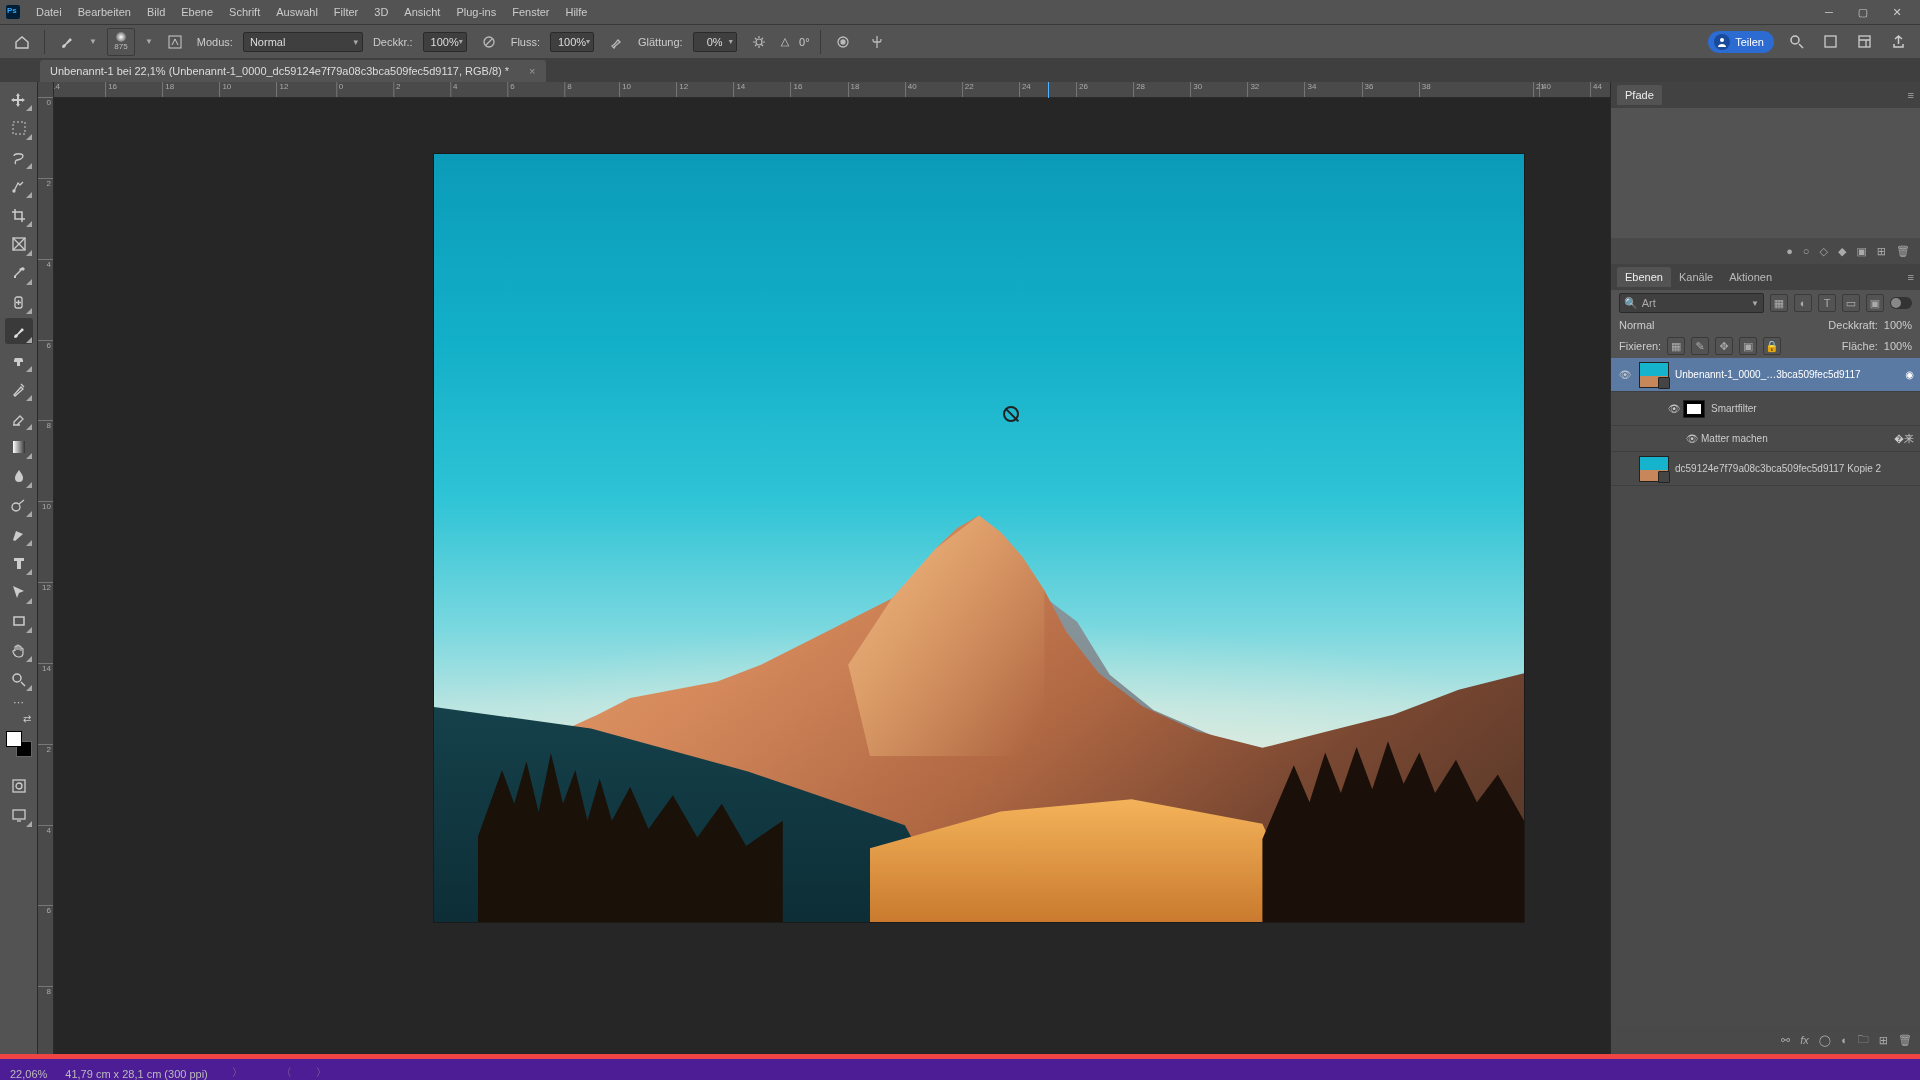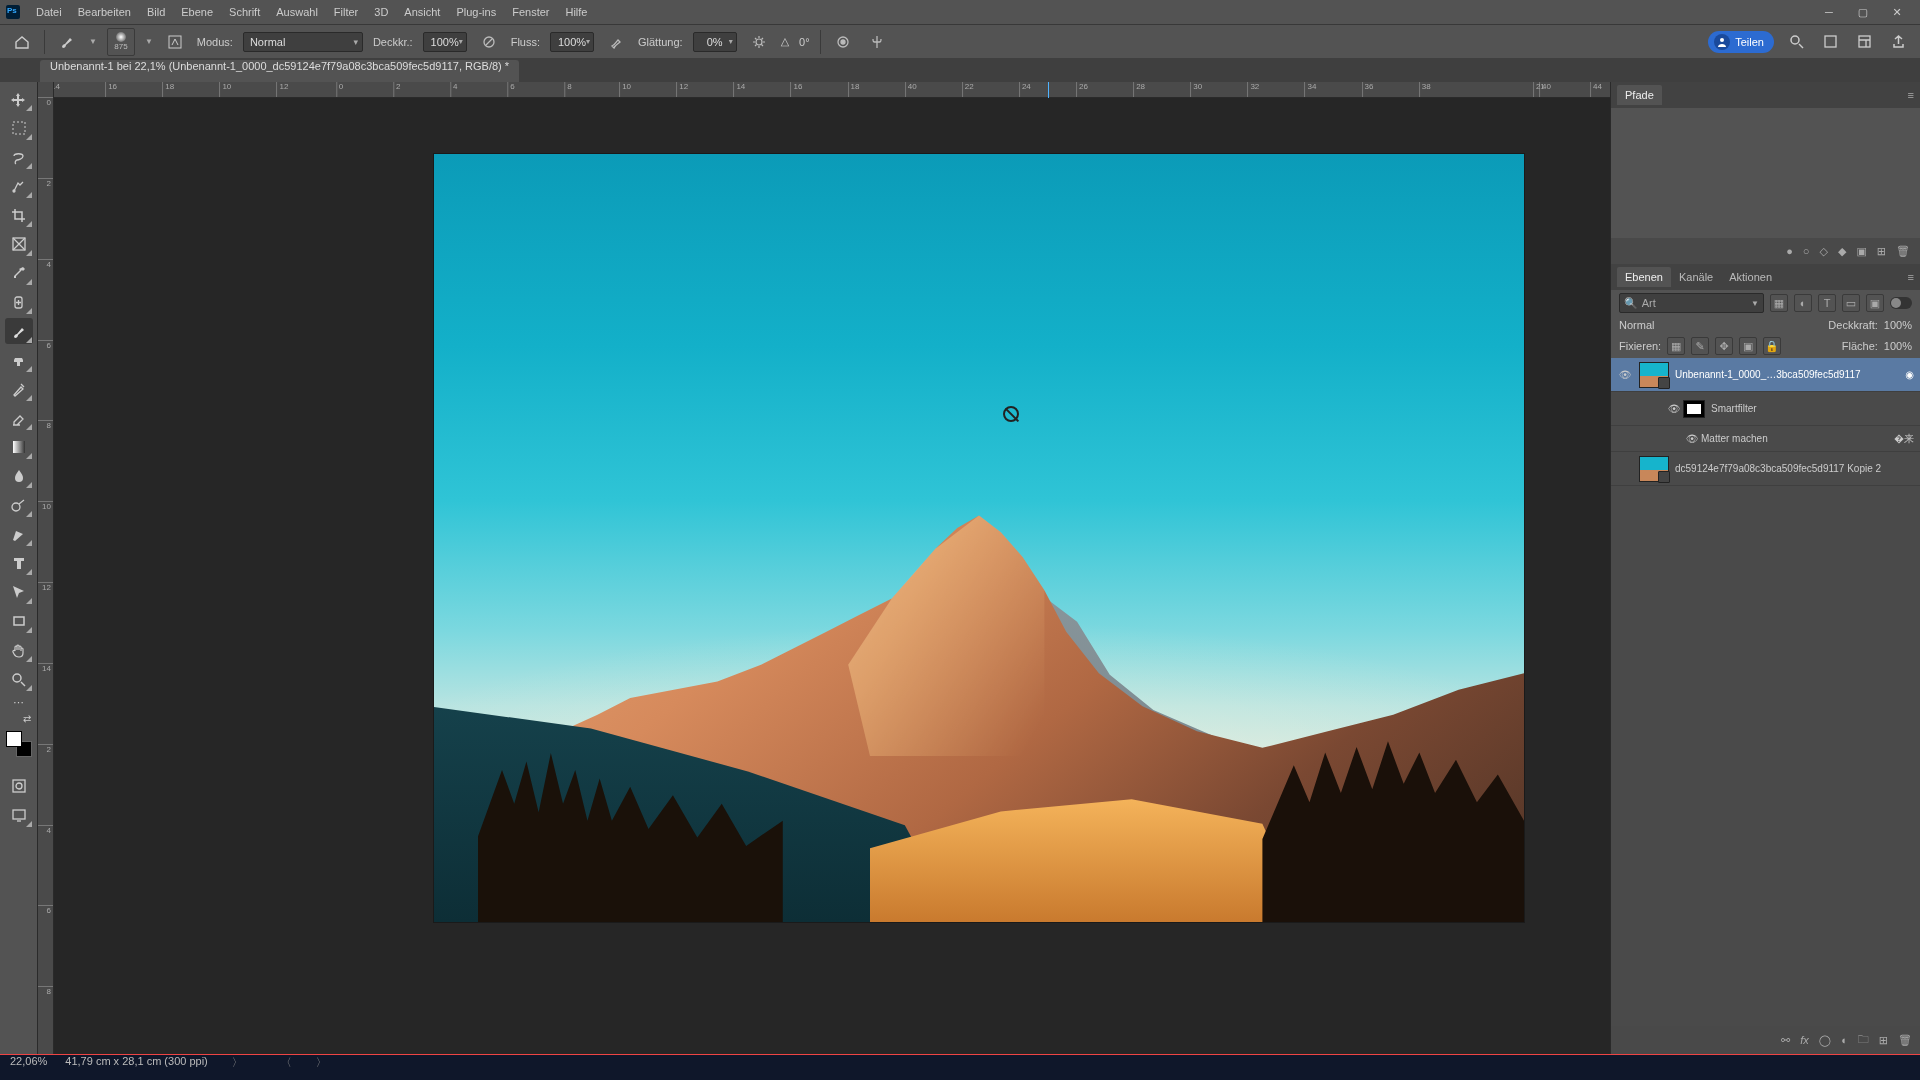--- a/index.html
+++ b/index.html
@@ -25,7 +25,7 @@
 #optbar .brushprev .dot{ width:10px; height:10px; border-radius:50%; background:radial-gradient(circle,#fff,#777 70%,transparent); }
 
 #tabstrip { height:24px; background:#3f3f3f; display:flex; align-items:end; padding-left:40px; }
-#tabstrip .tab { background:#535353; height:22px; padding:0 10px; display:flex; align-items:center; gap:20px; border-radius:3px 3px 0 0; font-size:11px; color:#ddd;flex-direction:column; }
+#tabstrip .tab { background:#535353; height:22px; padding:0 10px; display:flex; align-items:center; gap:20px; border-radius:3px 3px 0 0; font-size:11px; color:#ddd; }
 #tabstrip .tab .x{ color:#999; }
 
 #main { position:absolute; top:82px; bottom:26px; left:0; right:0; display:flex; }

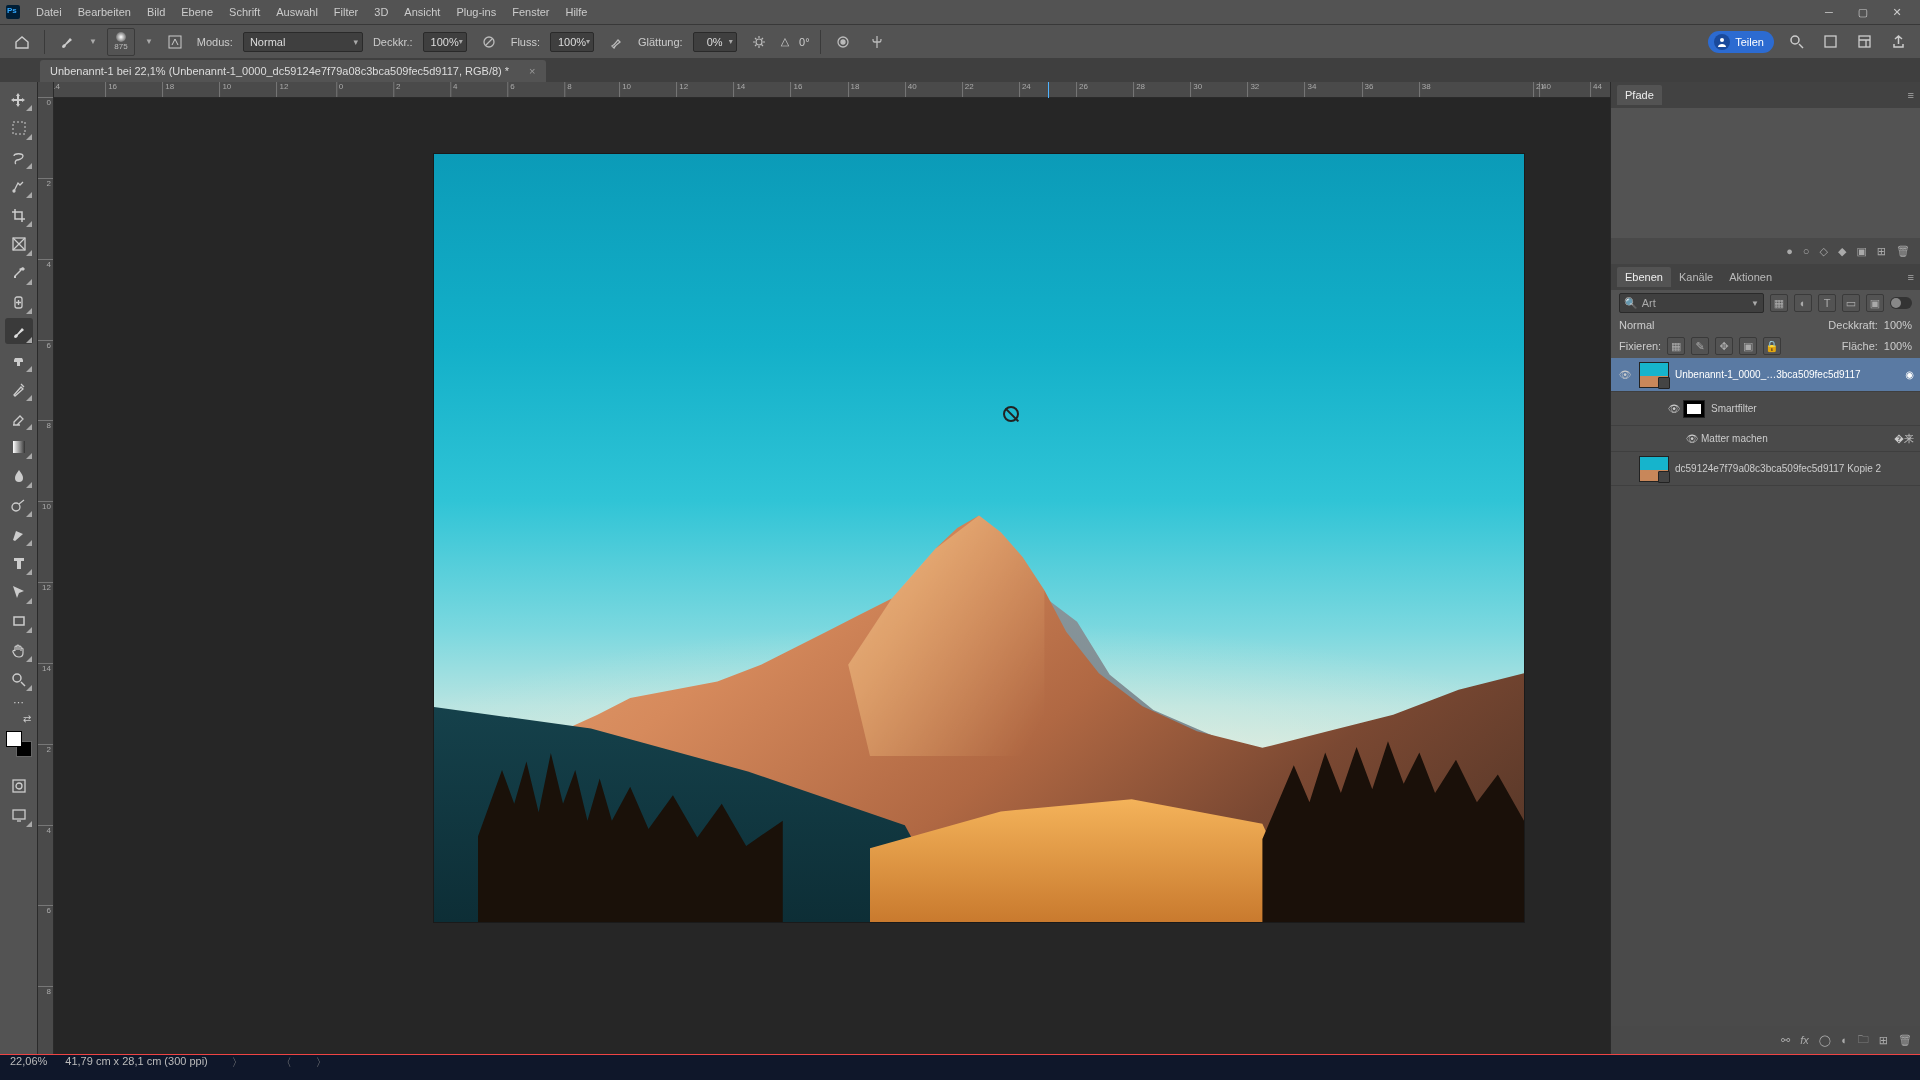--- a/index.html
+++ b/index.html
@@ -87,7 +87,7 @@
 .layerfoot{ height:28px; background:#494949; display:flex; align-items:center; justify-content:flex-end; gap:10px; padding:0 8px; }
 .layerfoot span, .layerfoot .ic{ color:#aaa; }
 
-#status { position:absolute; bottom:0; left:0; right:0; height:26px; background:#0f172a; border-top:1px solid #ef4444; display:flex; align-items:flex-start; padding:0 10px; gap:18px; font-size:11px; color:#bbb; }
+#status { position:absolute; bottom:0; left:0; right:0; height:26px; background:#4c1d95; border-top:5px solid #ef4444; display:flex; align-items:flex-end; padding:0 10px; gap:18px; font-size:11px; color:#bbb; }
 #status .arrow{ margin-left:6px; color:#888; }
 svg{ display:block; }
 </style>

